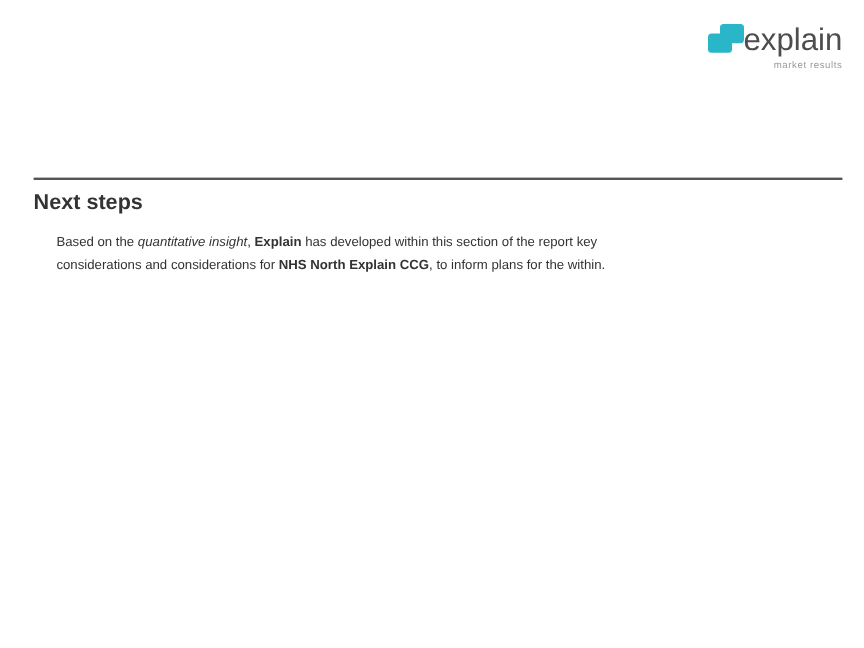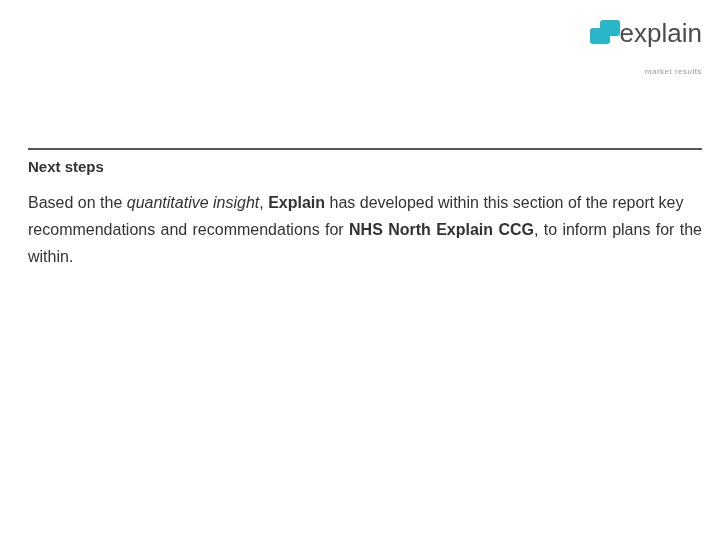--- a/index.html
+++ b/index.html
@@ -67,7 +67,7 @@
       color: #999999;
       letter-spacing: 0.5px;
       text-align: right;
-      margin-top: 18px;
+      margin-top: 1px;
     }
 
     

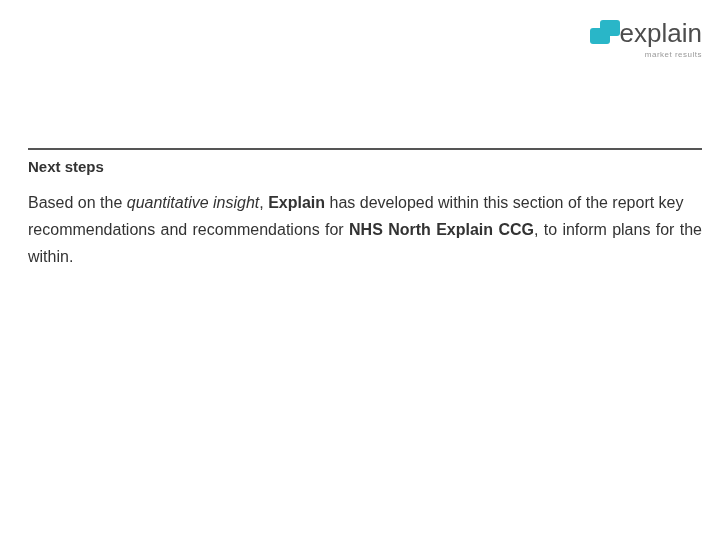--- a/index.html
+++ b/index.html
@@ -89,7 +89,7 @@
     }
 
     .section-title {
-      font-size: 15px;
+      font-size: 18px;
       font-weight: bold;
       color: #333333;
       margin-bottom: 14px;

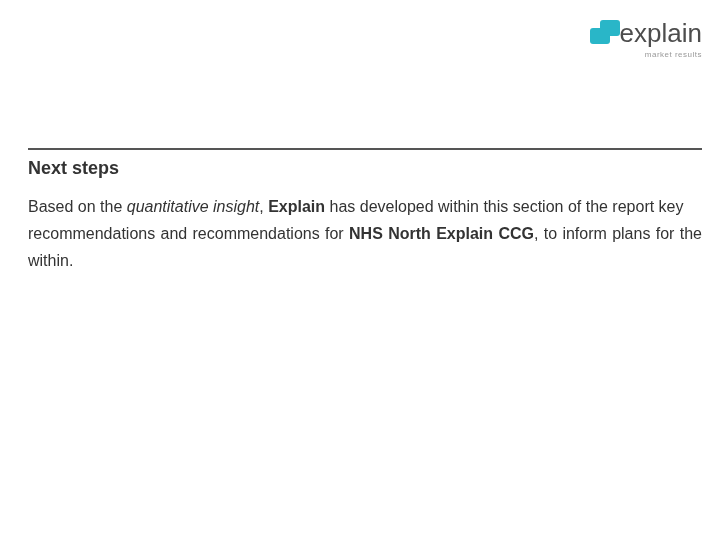--- a/index.html
+++ b/index.html
@@ -97,11 +97,12 @@
     }
 
     .body-text {
-      font-size: 16px;
+      font-size: 11px;
       color: #333333;
       line-height: 1.7;
       font-family: Arial, sans-serif;
       text-align: justify;
+      margin-left: 19px;
     }
 
     .body-text .italic-word {

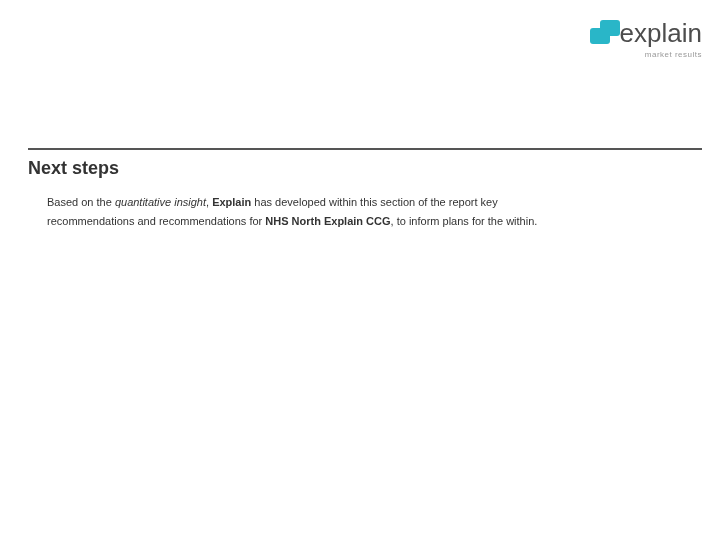--- a/index.html
+++ b/index.html
@@ -141,7 +141,7 @@
     <h2 class="section-title">Next steps</h2>
     <p class="body-text">
       <span>Based on the </span><span class="italic-word">quantitative insight</span><span>, </span><span class="bold-word">Explain</span><span> has developed within this section of the report key</span><br>
-      <span>recommendations and recommendations for </span><span class="bold-word">NHS North Explain CCG</span><span>, to inform plans for the within.</span>
+      <span>considerations and considerations for </span><span class="bold-word">NHS North Explain CCG</span><span>, to inform plans for the within.</span>
     </p>
   </div>
 

